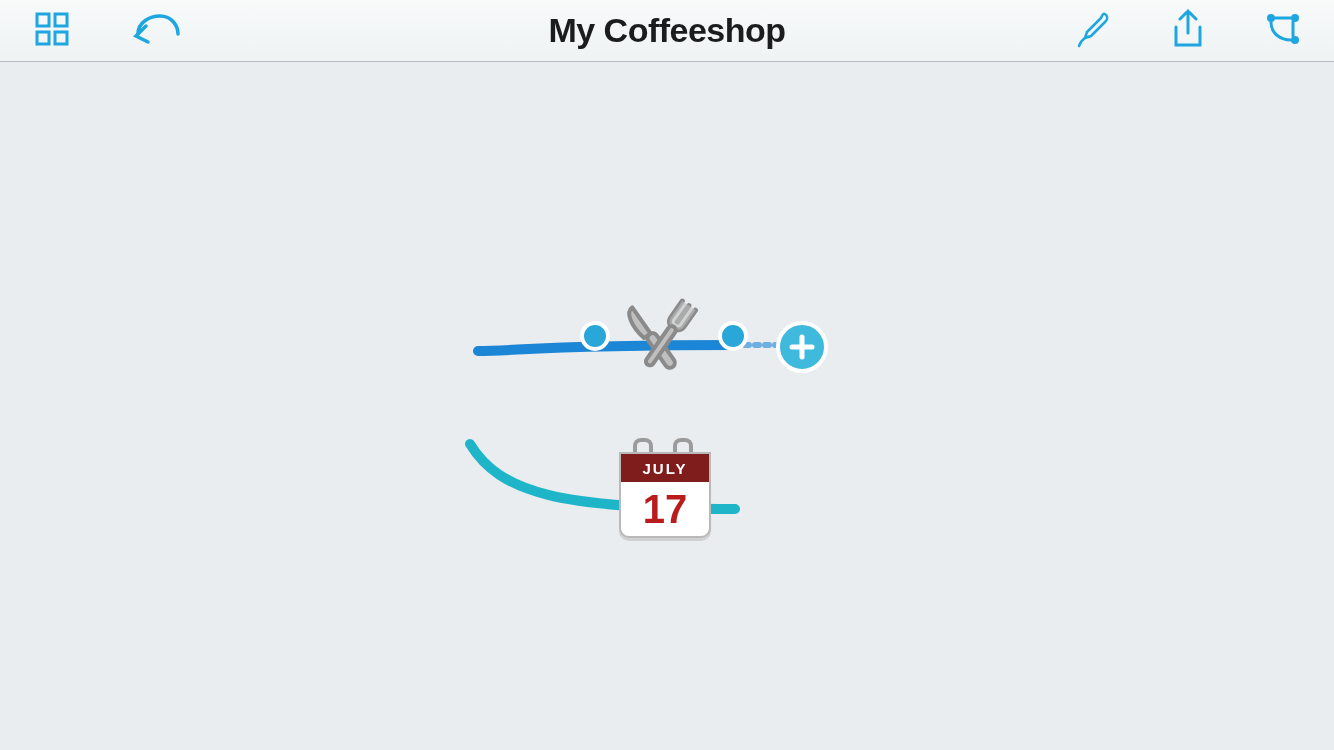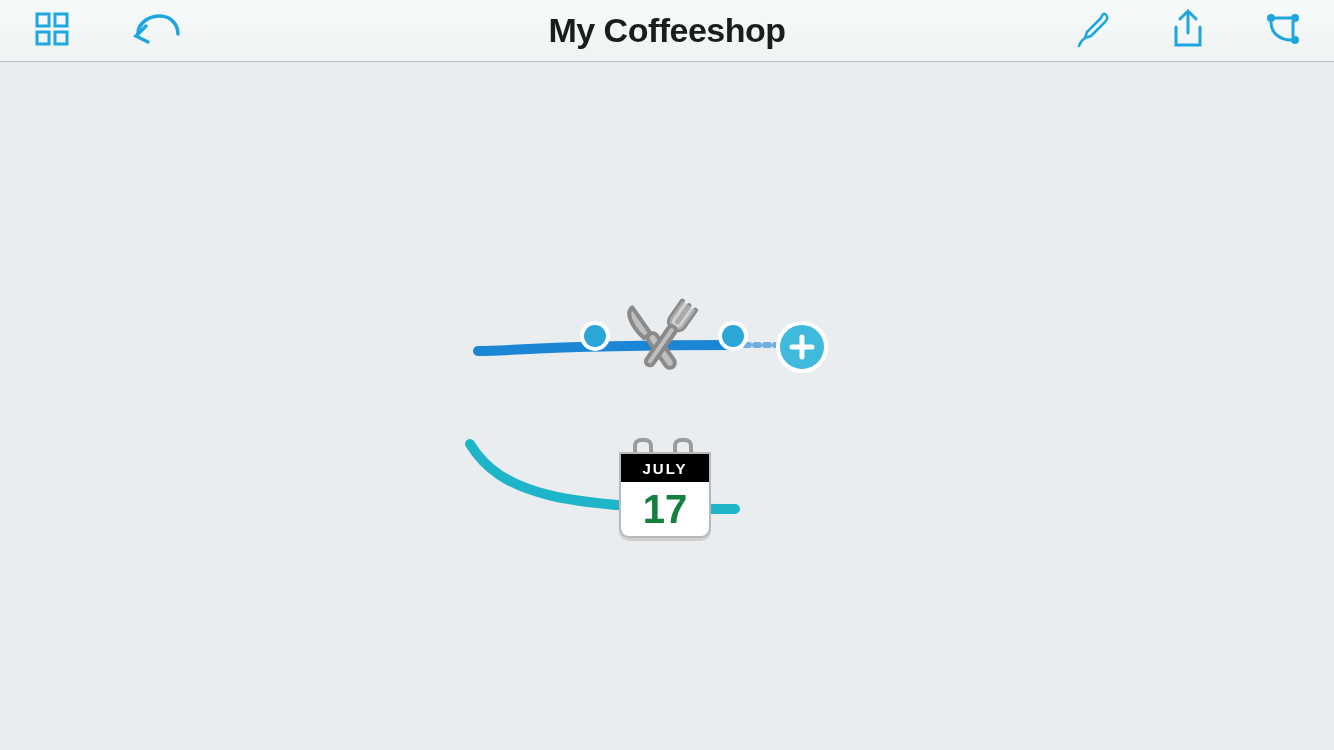--- a/index.html
+++ b/index.html
@@ -44,7 +44,7 @@
   .cal-body{position:absolute;left:0;top:14px;width:88px;height:82px;
     background:#ffffff;border:2px solid #b9b9b9;border-radius:0 0 10px 10px;
     box-shadow:0 3px 0 #d0d0d0;overflow:hidden;}
-  .cal-head{height:28px;background:#000000;color:#ffffff;font-size:15px;
+  .cal-head{height:28px;background:#7f1d1d;color:#ffffff;font-size:15px;
     font-weight:700;letter-spacing:2px;display:flex;align-items:center;
     justify-content:center;}
   .cal-day{height:54px;display:flex;align-items:center;justify-content:center;

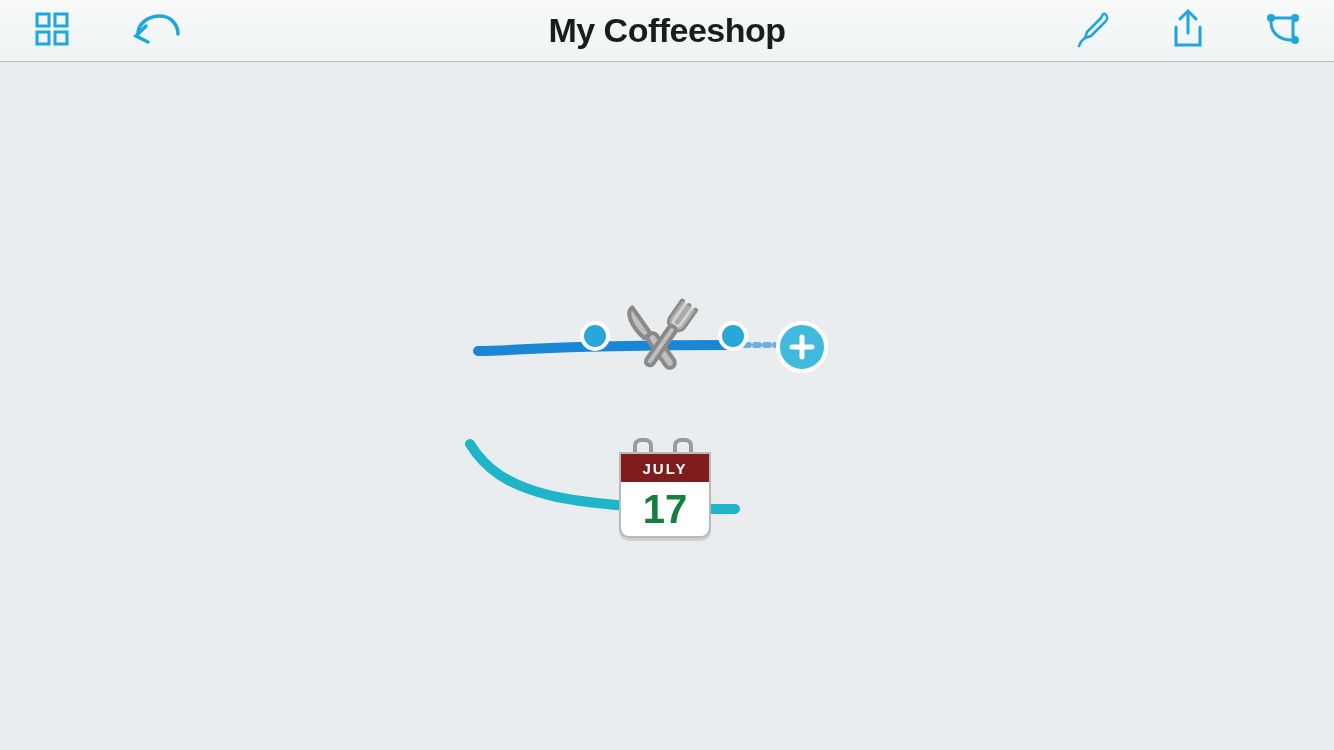--- a/index.html
+++ b/index.html
@@ -48,7 +48,7 @@
     font-weight:700;letter-spacing:2px;display:flex;align-items:center;
     justify-content:center;}
   .cal-day{height:54px;display:flex;align-items:center;justify-content:center;
-    font-size:40px;font-weight:800;color:#15803d;}
+    font-size:40px;font-weight:800;color:#b91c1c;}
   
   .links{position:absolute;left:0;top:0;width:100%;height:100%;pointer-events:none;}
 </style>

